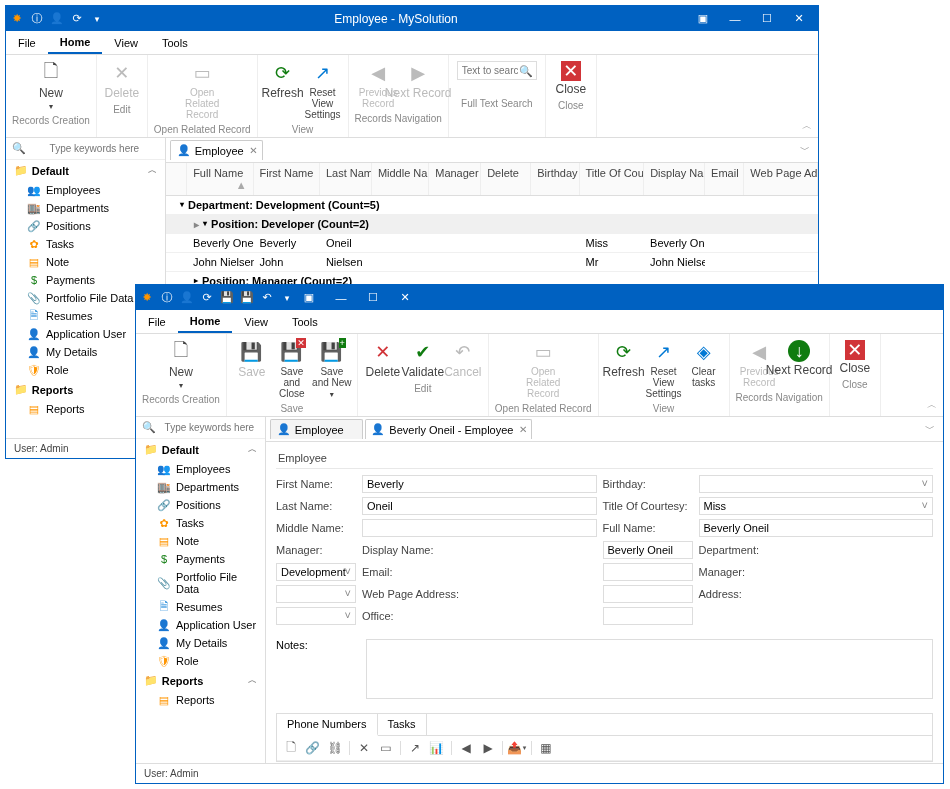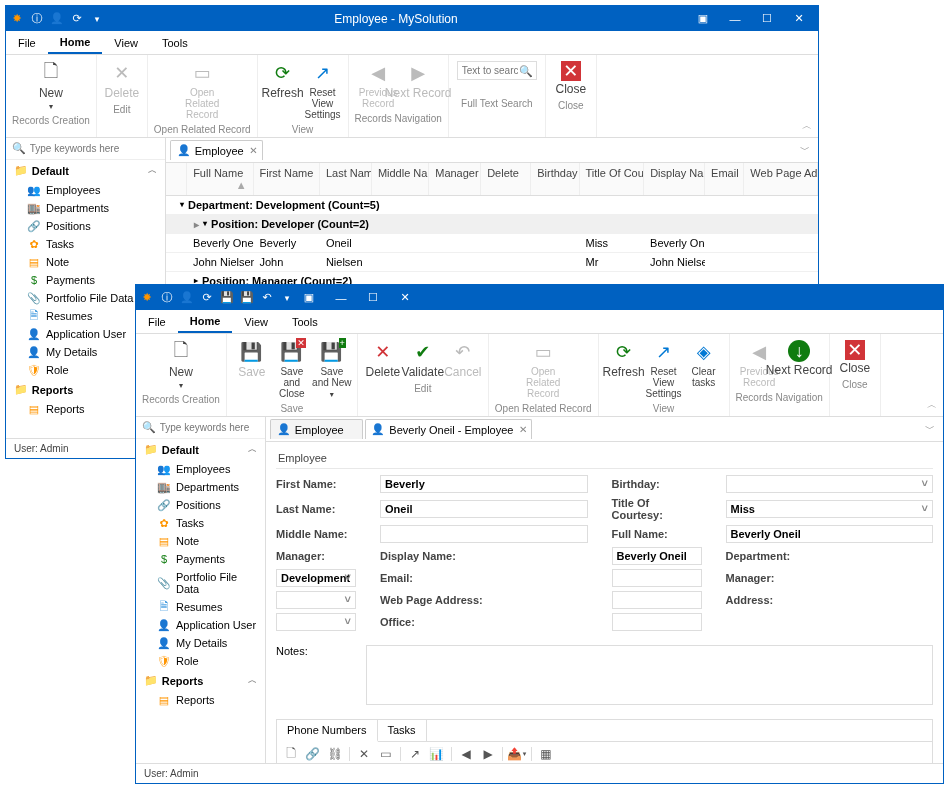--- a/index.html
+++ b/index.html
@@ -38,7 +38,7 @@
 .body-split { flex: 1; display: flex; min-height: 0; }
 .sidebar { width: 160px; border-right: 1px solid #ddd; display: flex; flex-direction: column; }
 .sidebar .search { padding: 4px 6px; border-bottom: 1px solid #eee; display: flex; align-items: center; gap: 4px; color: #bbb; }
-.sidebar .search input { border: none; outline: none; width: 100%; font-size: 10px; color: #888; }
+.sidebar .search input { border: none; outline: none; width: 100%; font-size: 10px; color: #888; text-align: center; }
 .nav-section { padding: 4px 8px; font-weight: bold; display: flex; align-items: center; gap: 4px; cursor: pointer; }
 .nav-section .chev { margin-left: auto; font-size: 9px; color: #888; }
 .nav-item { padding: 3px 8px 3px 22px; display: flex; align-items: center; gap: 6px; cursor: pointer; }

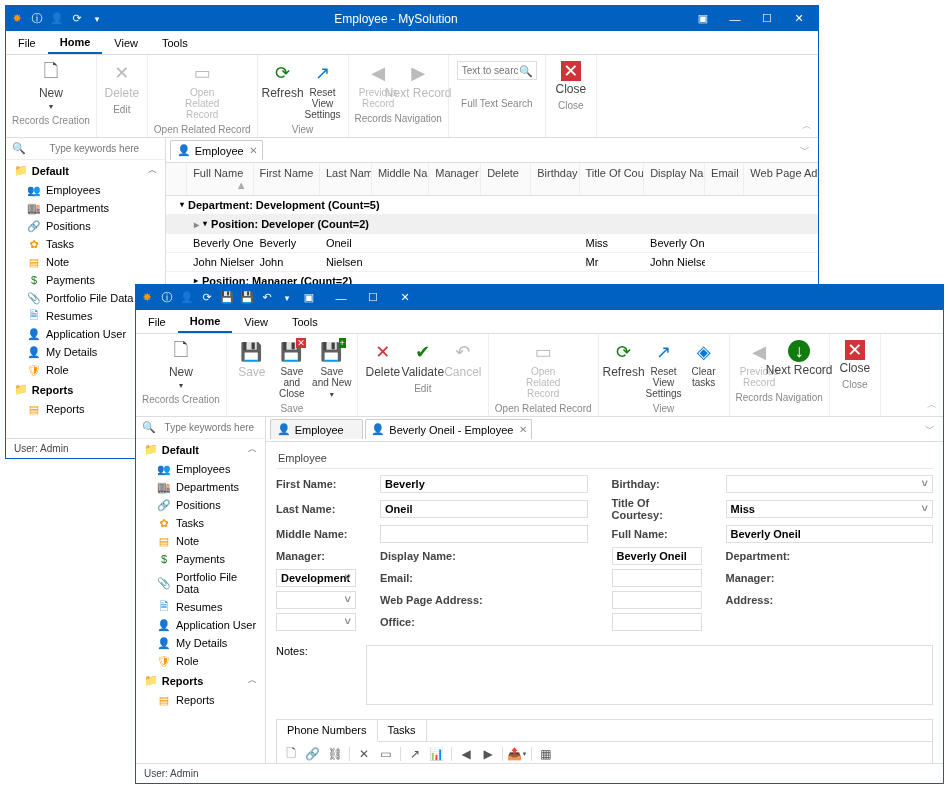--- a/index.html
+++ b/index.html
@@ -64,7 +64,7 @@
 
 .form-area { flex: 1; padding: 6px 10px; overflow: auto; }
 .form-section-head { padding: 4px 2px; font-size: 11px; color: #444; border-bottom: 1px solid #e8e8e8; margin-bottom: 6px; }
-.form-grid { display: grid; grid-template-columns: 80px 1fr 90px 1fr; gap: 4px 24px; align-items: center; font-weight: bold; }
+.form-grid { display: grid; grid-template-columns: 80px 1fr 90px 1fr; gap: 4px 6px; align-items: center; }
 .form-grid label { font-size: 11px; color: #444; }
 .form-grid .field { border: 1px solid #ddd; padding: 2px 4px; height: 18px; background: #fff; position: relative; }
 .form-grid .field.dd::after { content: '˅'; position: absolute; right: 4px; top: 1px; color: #888; font-size: 11px; }

